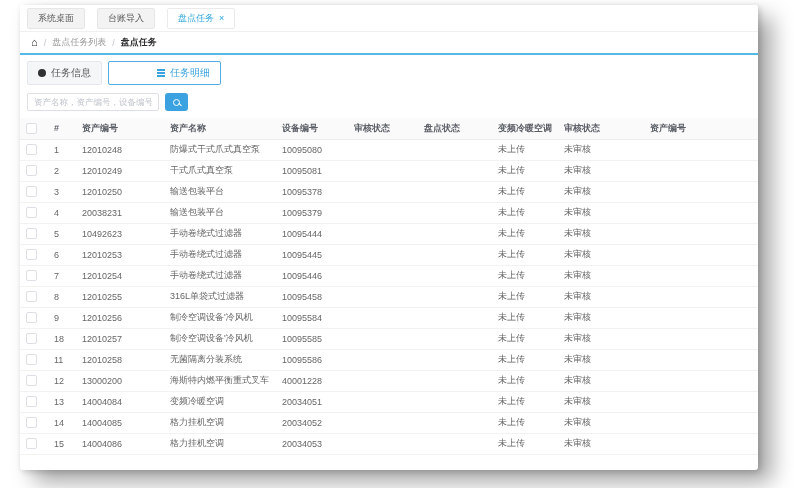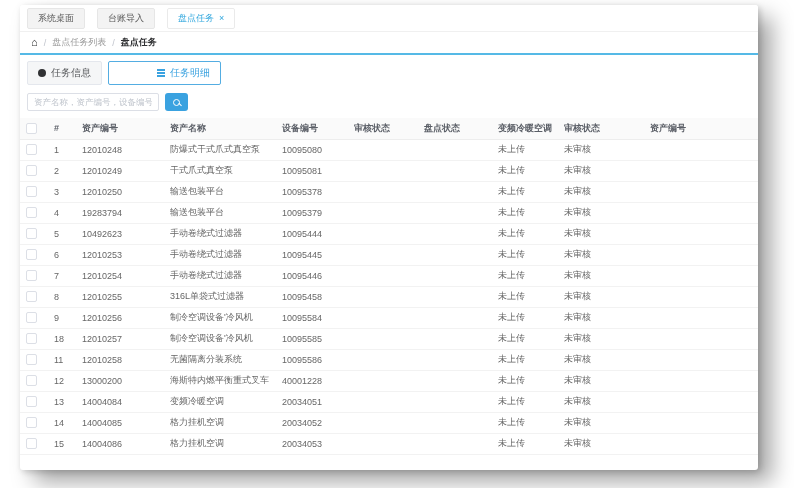--- a/index.html
+++ b/index.html
@@ -190,7 +190,7 @@
         <tr>
       <td><span class="cb"></span></td>
       <td>4</td>
-      <td>19283794</td>
+      <td>20038231</td>
       <td>输送包装平台</td>
       <td>10095379</td>
       <td></td>

